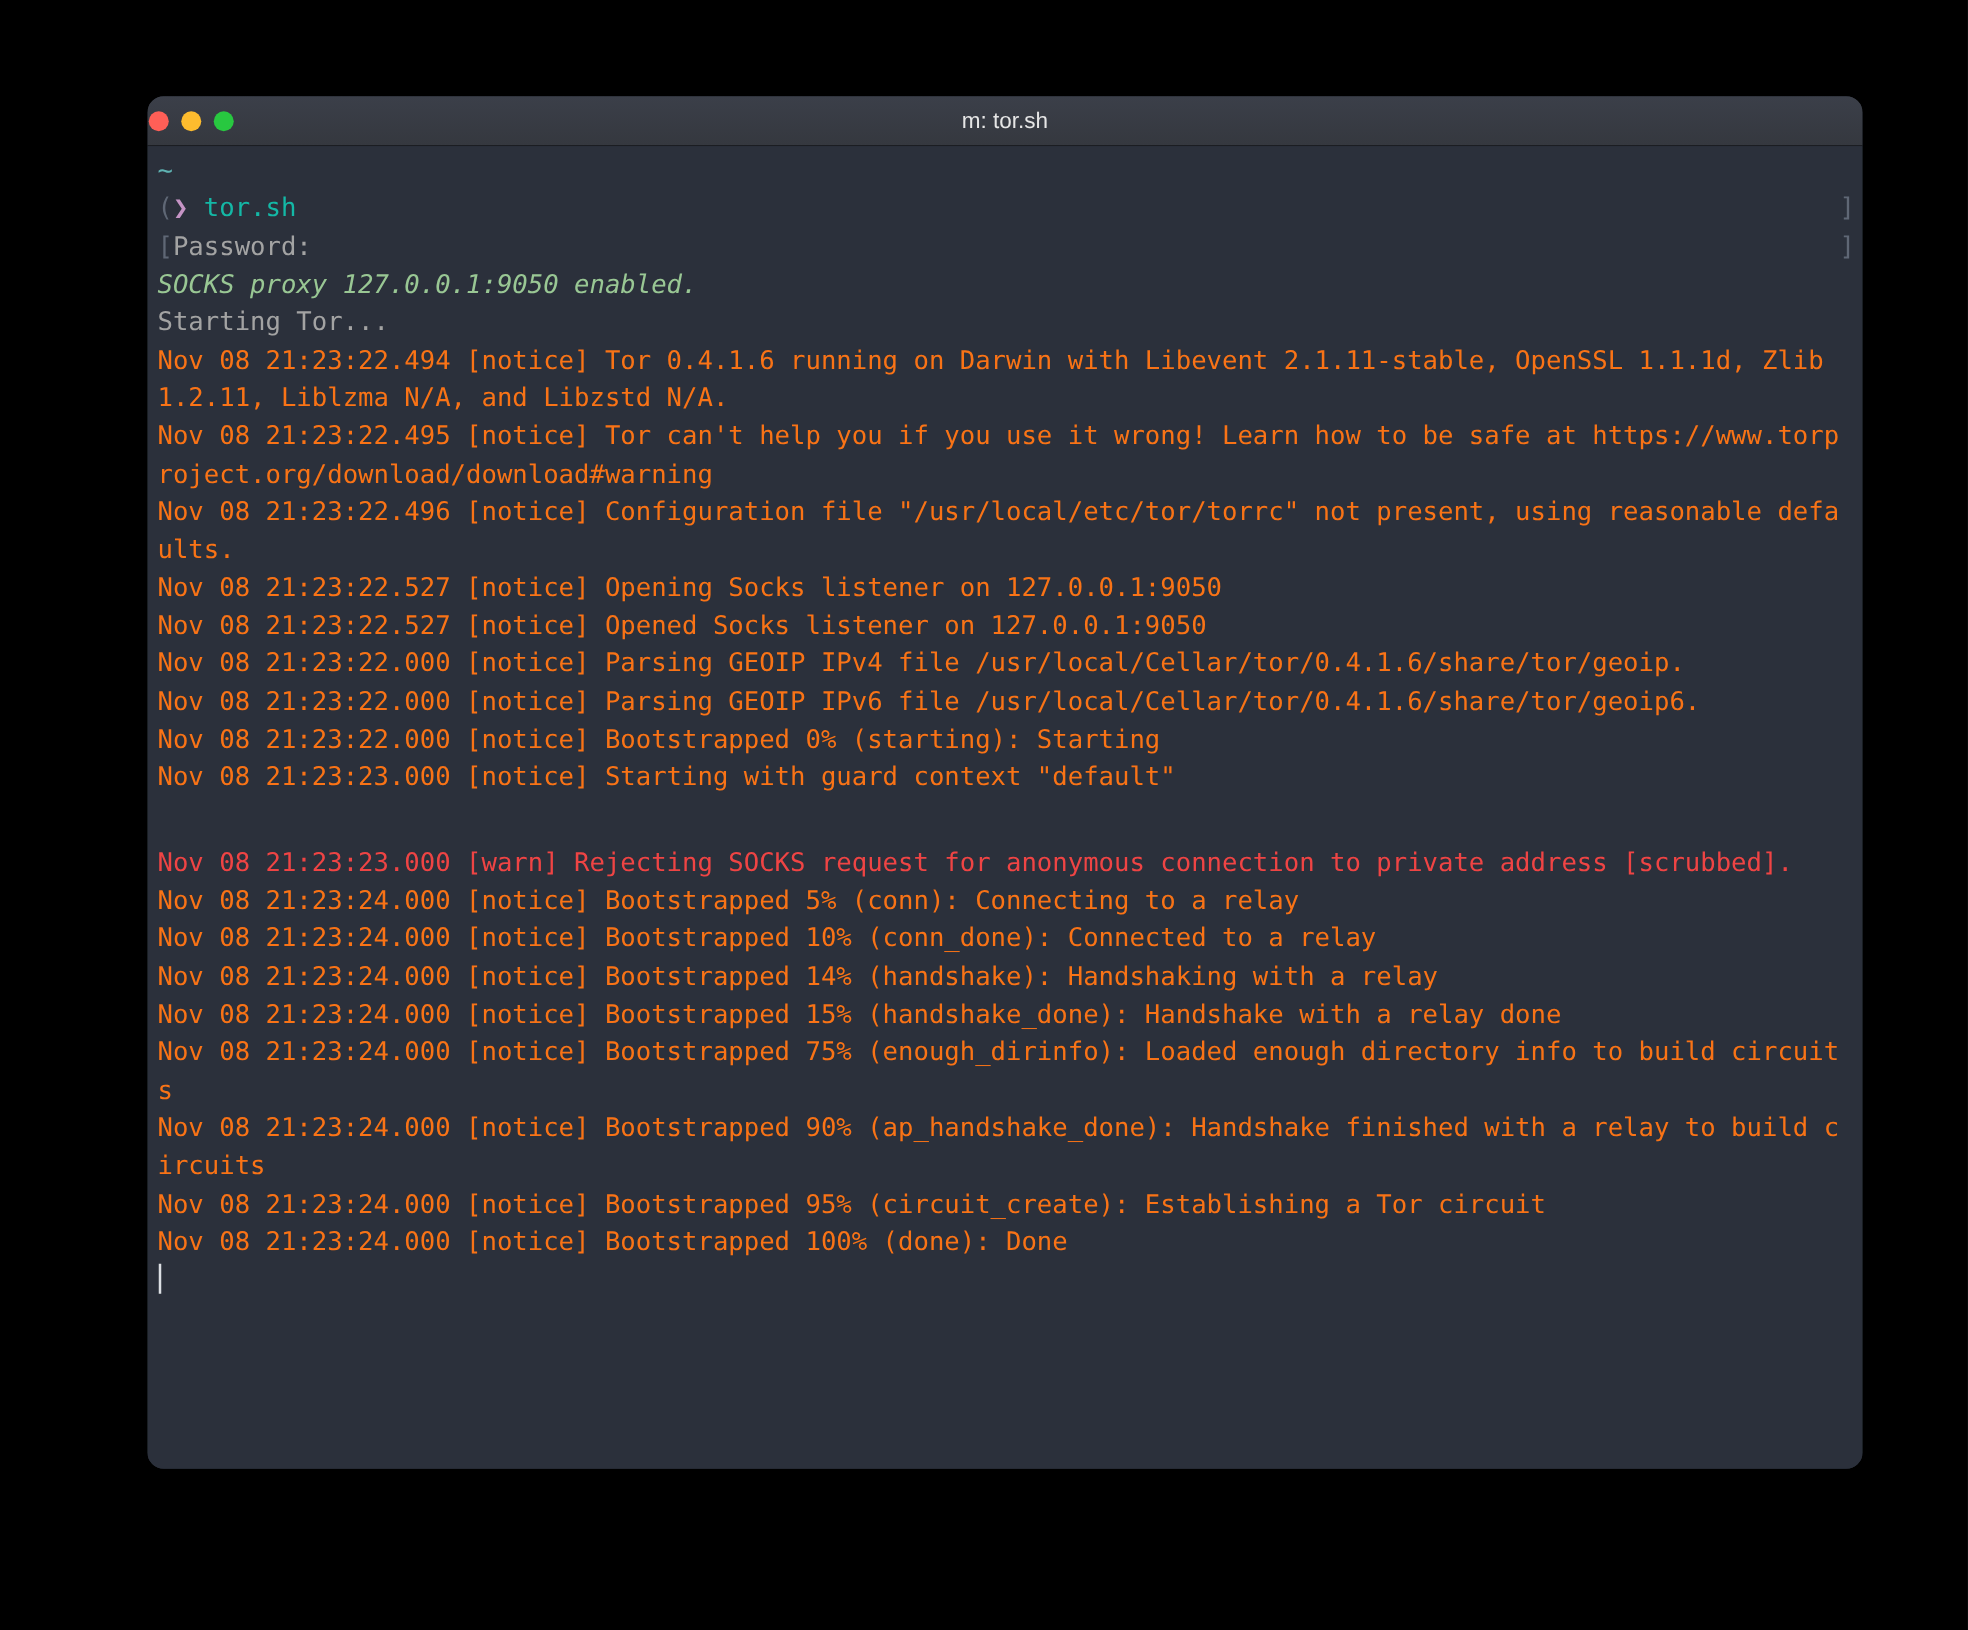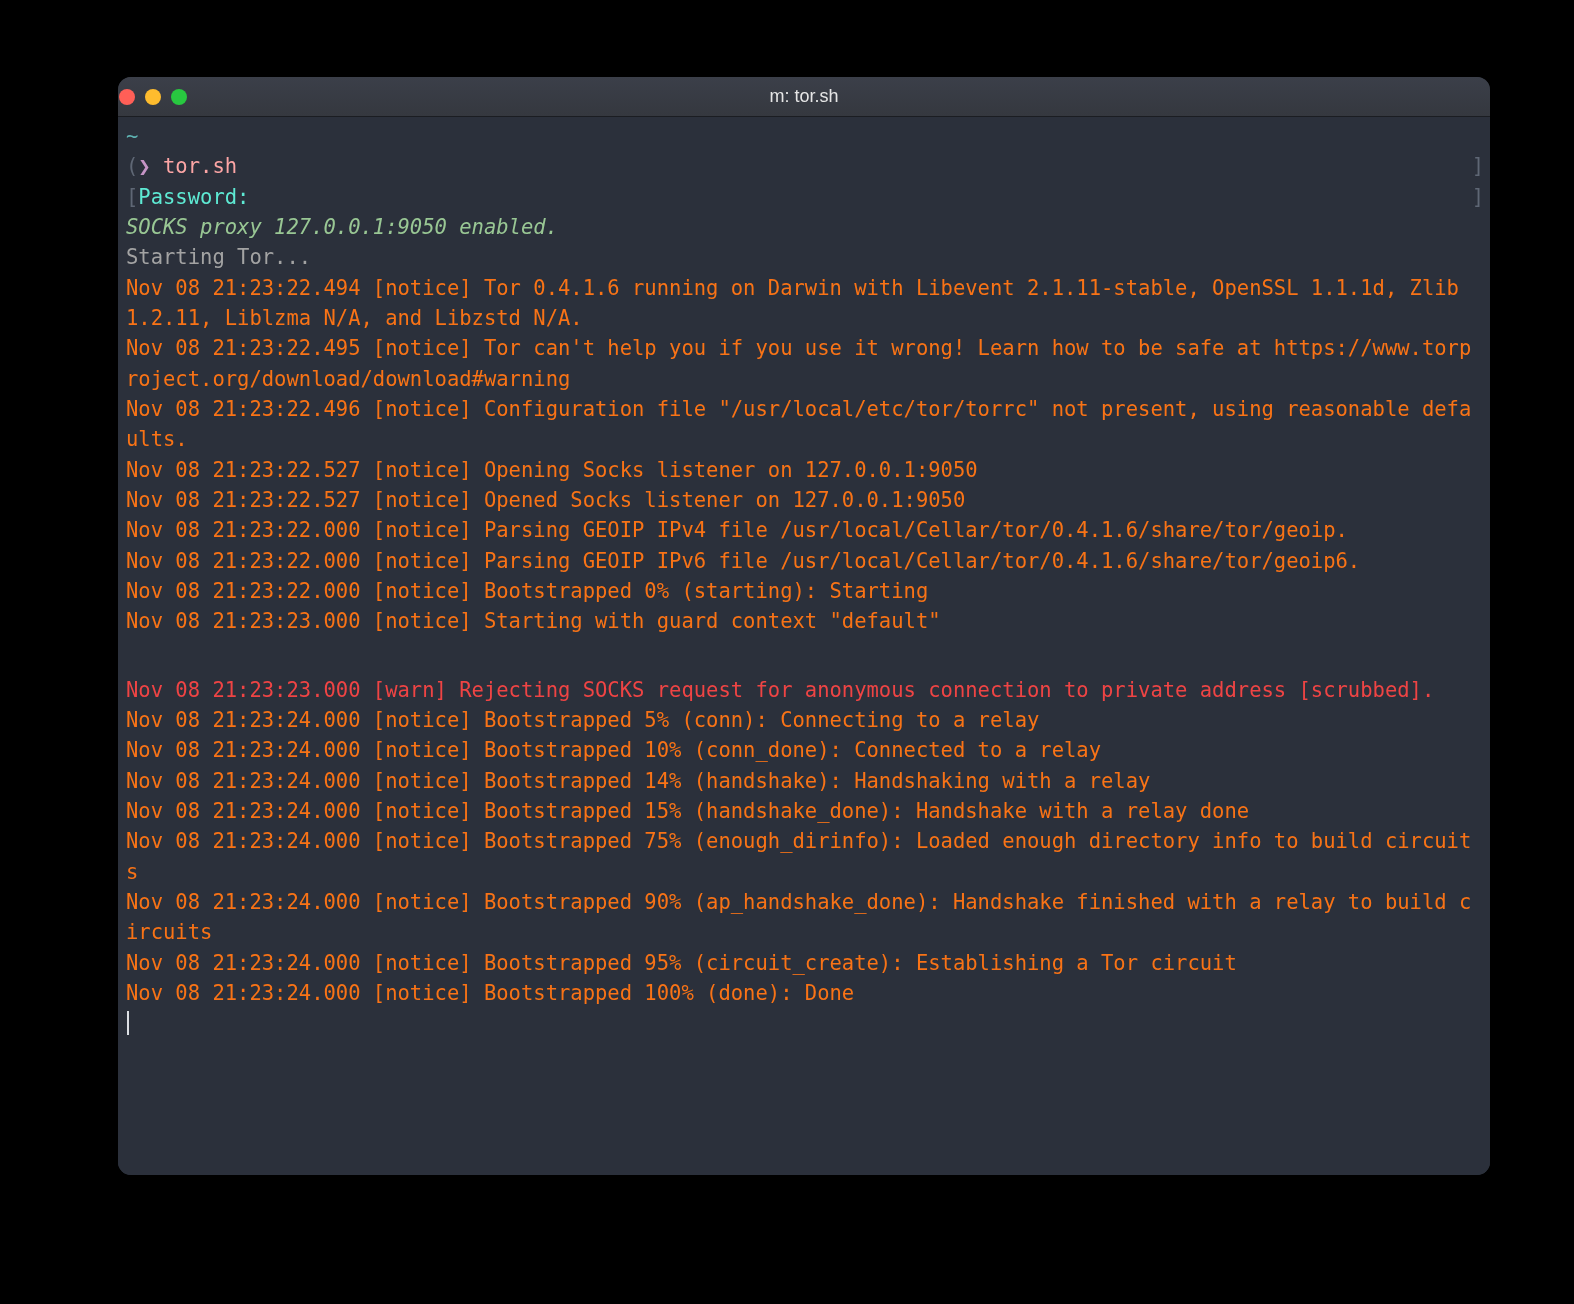--- a/index.html
+++ b/index.html
@@ -75,7 +75,7 @@
   .cwd-tilde { color: #5fb3b3; }
   .prompt-bracket { color: #5f6775; }
   .prompt-arrow { color: #c594c5; }
-  .cmd { color: #fca5a5; }
+  .cmd { color: #14b8a6; }
   .password { color: #5eead4; text-align: center; }
   .socks-enabled { color: #99c794; font-style: italic; }
   .starting-tor { color: #a3a3a3; }

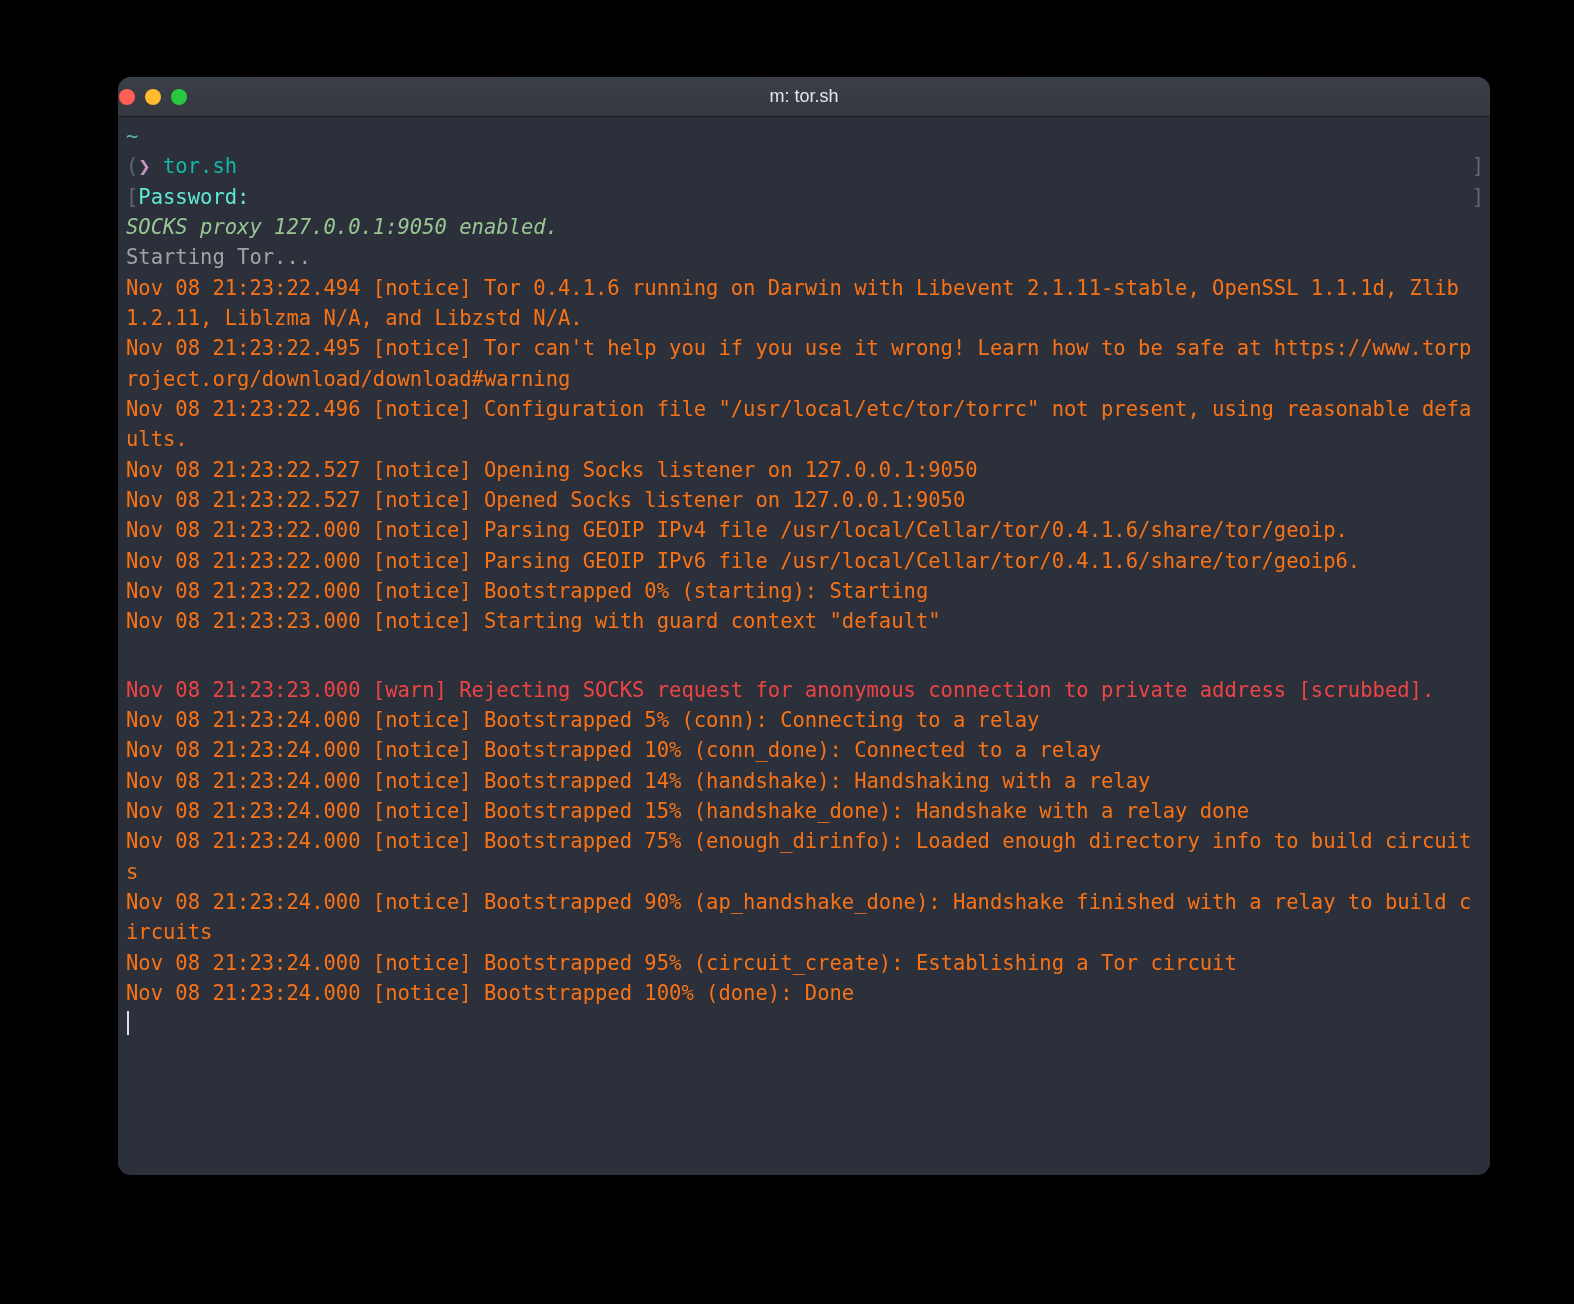--- a/index.html
+++ b/index.html
@@ -76,7 +76,7 @@
   .prompt-bracket { color: #5f6775; }
   .prompt-arrow { color: #c594c5; }
   .cmd { color: #14b8a6; }
-  .password { color: #5eead4; text-align: center; }
+  .password { color: #a3a3a3; text-align: center; }
   .socks-enabled { color: #99c794; font-style: italic; }
   .starting-tor { color: #a3a3a3; }
   .warn { color: #ef4444; margin-top: 38px; }

